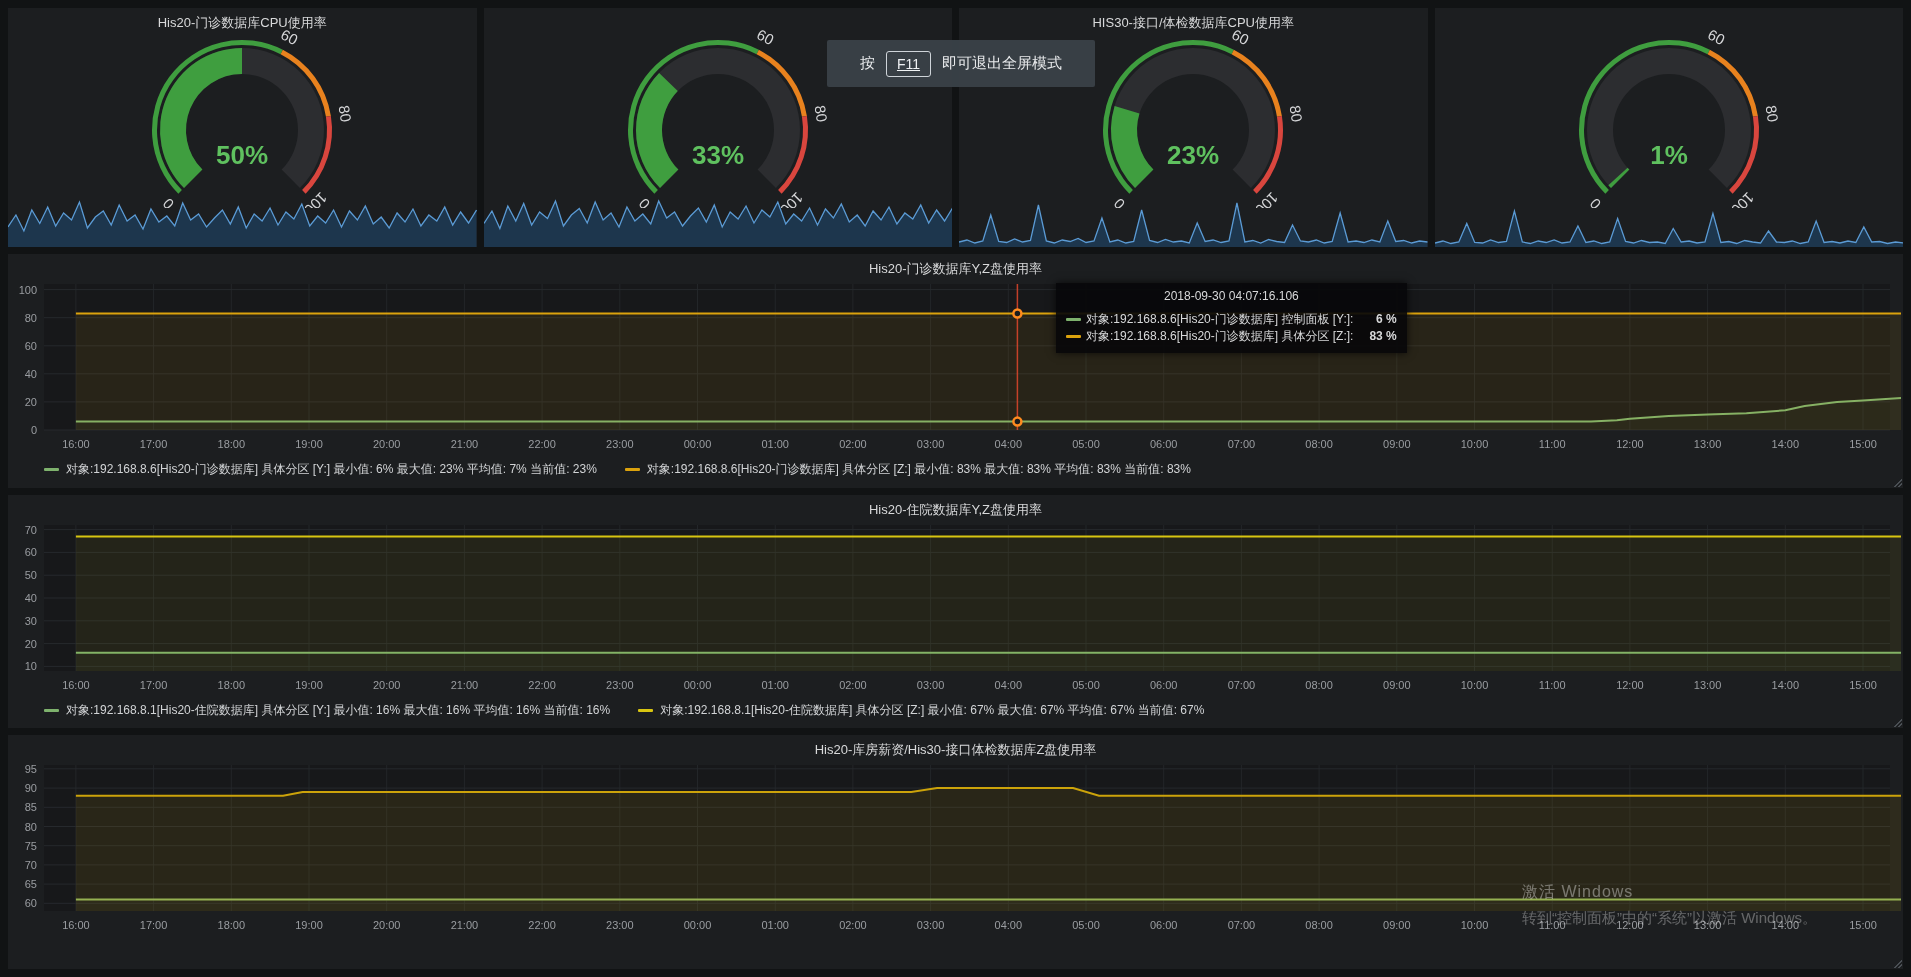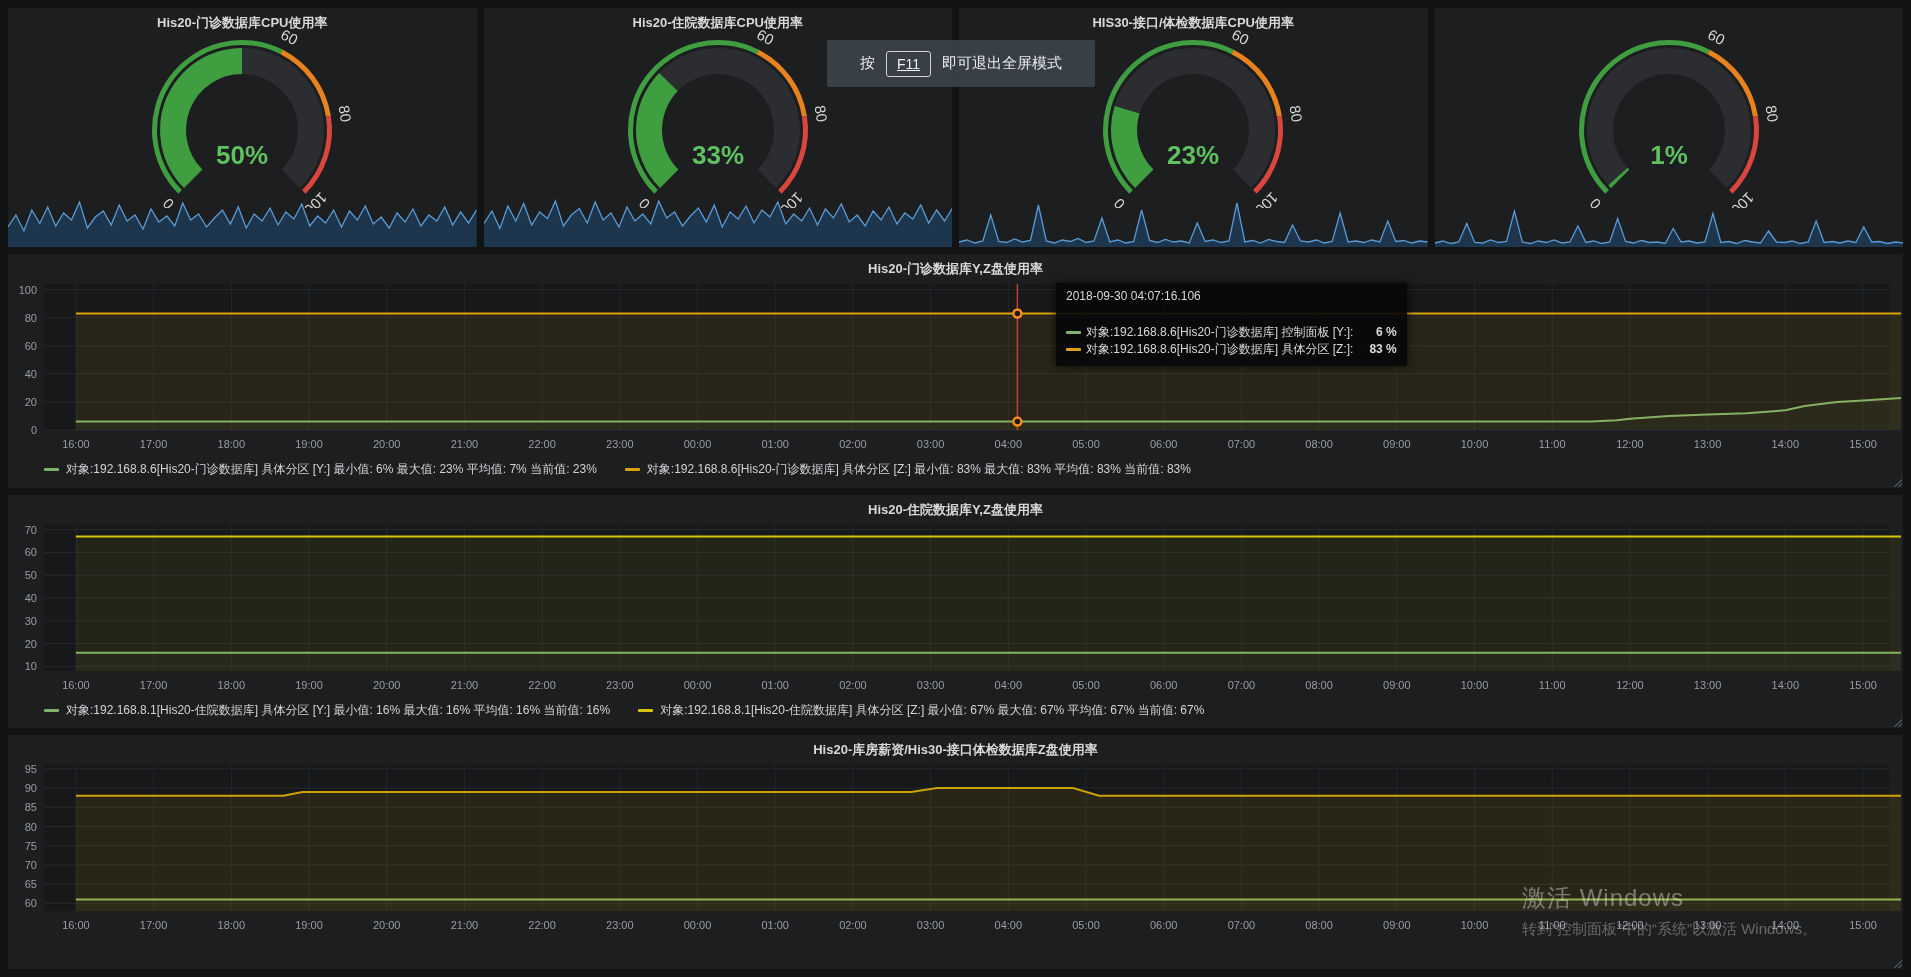--- a/index.html
+++ b/index.html
@@ -12,7 +12,7 @@
   .row-gauges{display:grid;grid-template-columns:repeat(4,1fr);gap:7px;height:239px;}
   .panel{background:#1c1e20;position:relative;box-sizing:border-box;}
   .panel-title{
-    text-align:center;font-size:13px;font-weight:bold;color:#d8d9da;
+    text-align:center;font-size:13px;font-weight:normal;color:#d8d9da;
     padding-top:6px;height:18px;cursor:pointer;white-space:nowrap;overflow:hidden;
   }
   .gauge-panel{overflow:hidden;}

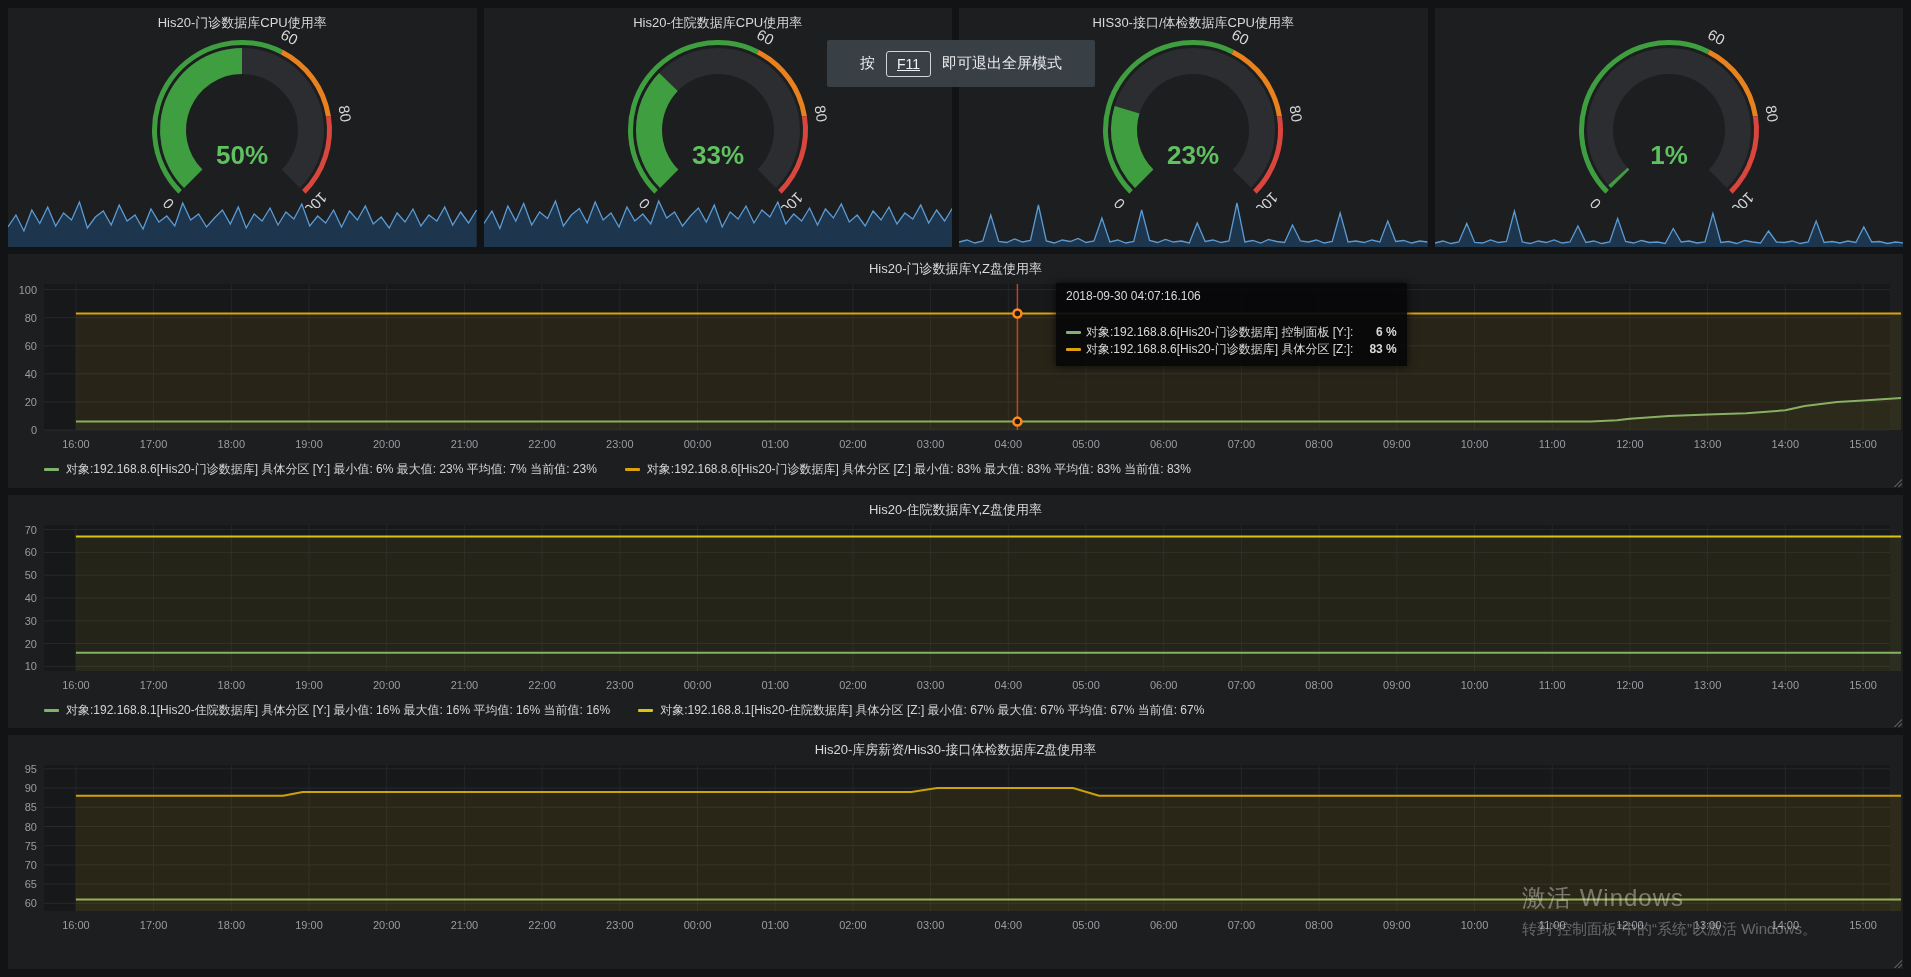--- a/index.html
+++ b/index.html
@@ -75,7 +75,6 @@
           </svg></div>
     </div>
     <div class="panel gauge-panel">
-      <div class="panel-title">His20-住院数据库CPU使用率</div>
       <div class="gauge-wrap">
           <svg width="220" height="178" viewBox="0 0 220 178">
             <path d="M46.36,163.64 A90,90 0 0 1 150.86,19.81 L148.59,24.26 A85,85 0 0 0 49.90,160.10 Z" fill="#3f9e3f"></path>

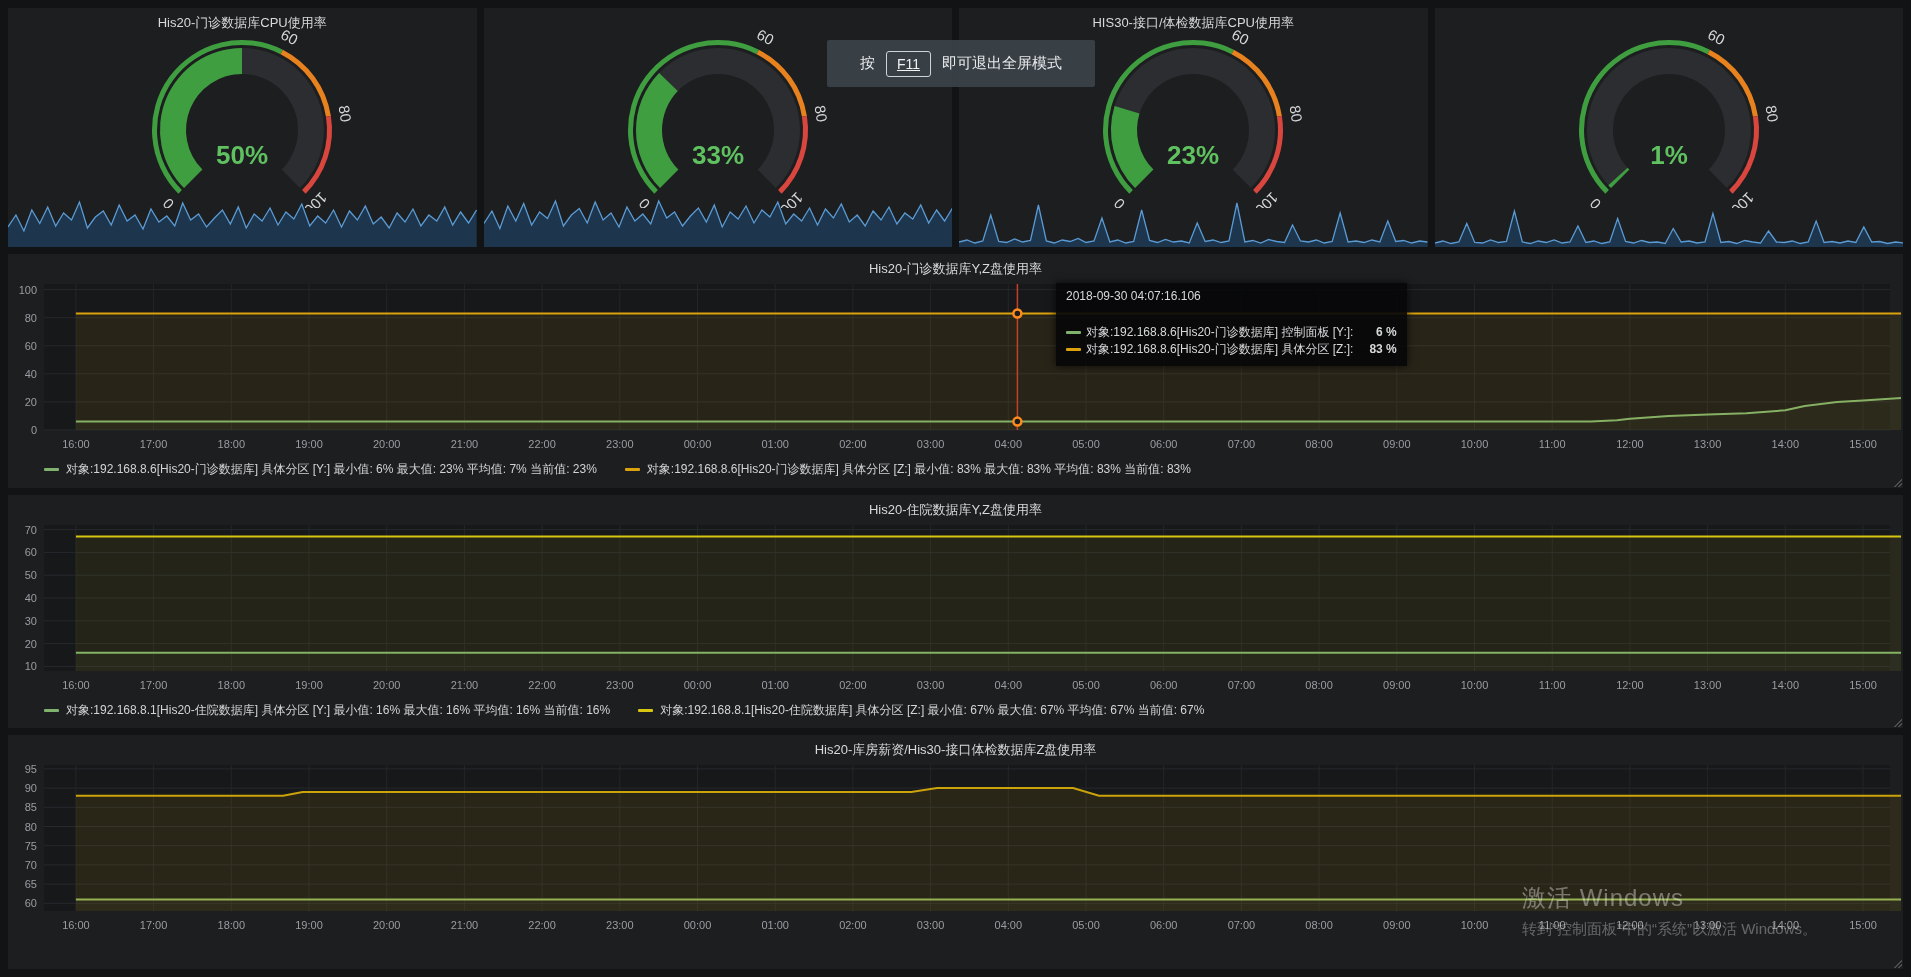--- a/index.html
+++ b/index.html
@@ -28,7 +28,7 @@
     background:rgba(8,8,10,0.92);color:#d8d9da;font-size:12px;
     padding:6px 10px 8px;box-shadow:0 0 8px rgba(0,0,0,.7);white-space:nowrap;
   }
-  .tooltip-title{margin-bottom:21px;}
+  .tooltip-title{text-align:center;margin-bottom:8px;}
   .tooltip-row{display:flex;align-items:center;line-height:17px;}
   .tooltip-row .legend-dash{margin-right:5px;}
   .tooltip-val{margin-left:auto;font-weight:bold;padding-left:16px;}

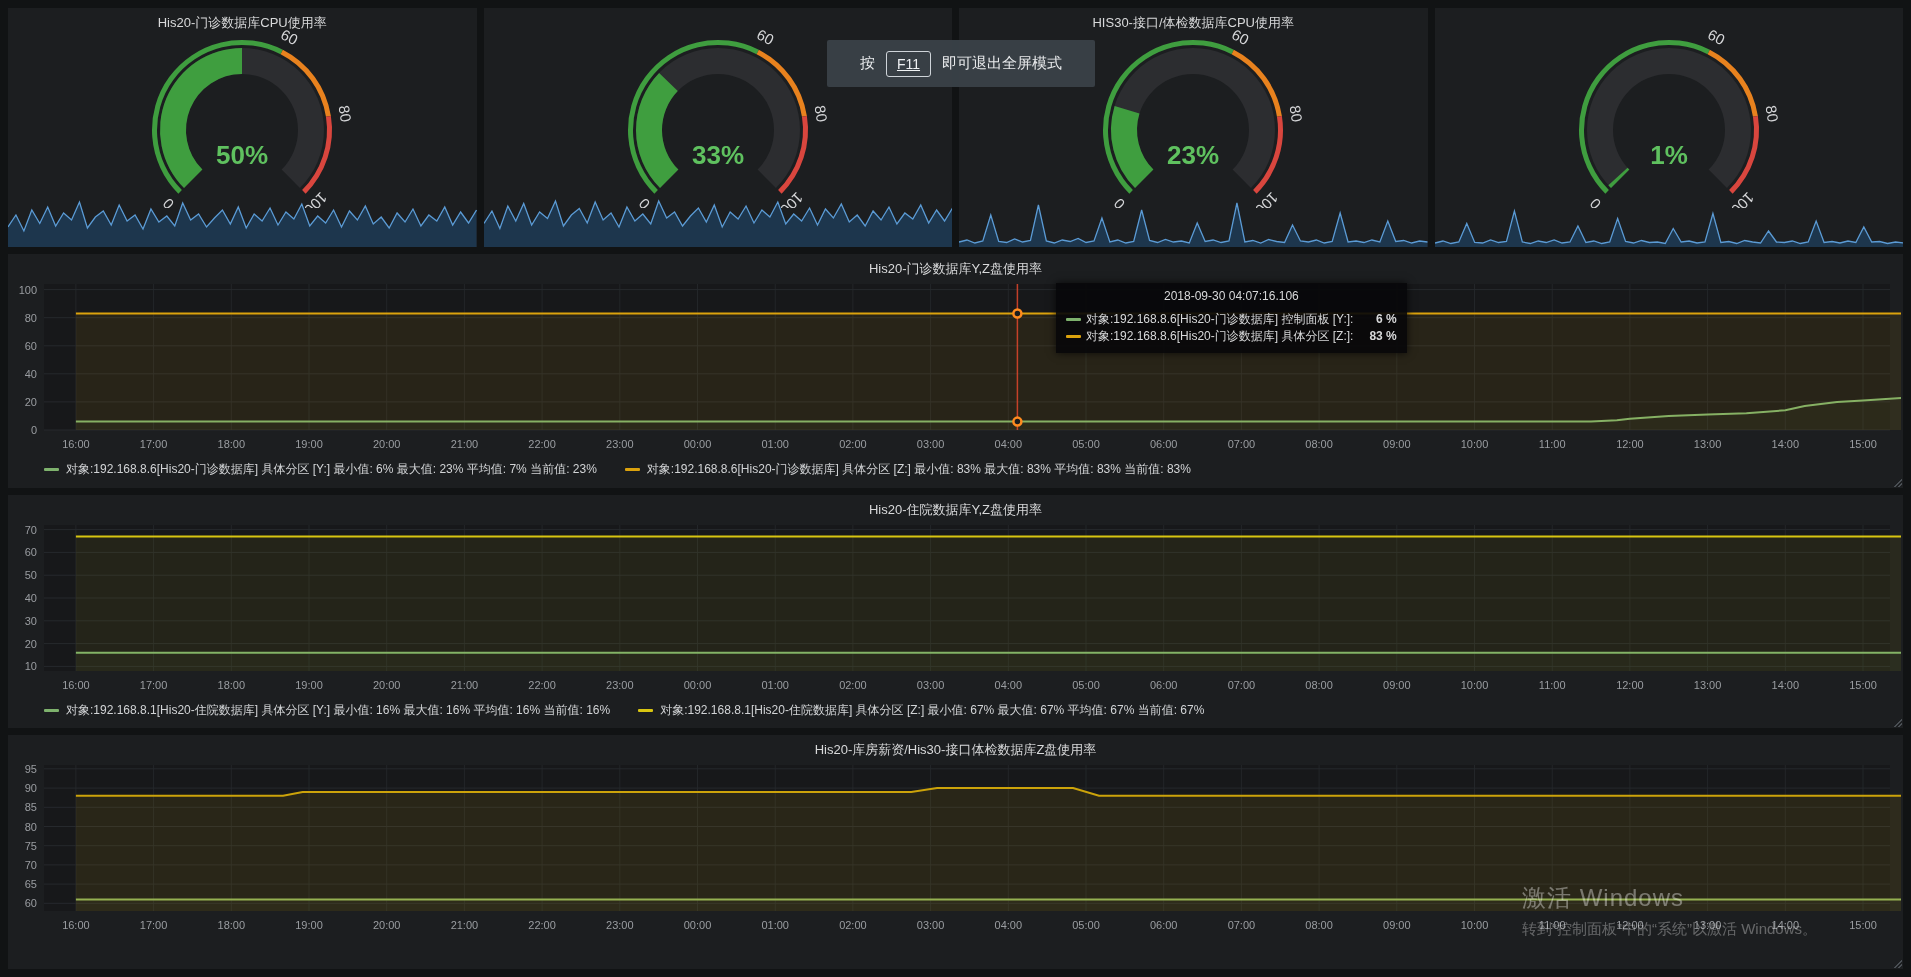--- a/index.html
+++ b/index.html
@@ -40,7 +40,7 @@
   }
   .f11-key{border:1px solid #cfd4d9;border-radius:3px;padding:4px 10px;font-size:14px;color:#f0f2f4;text-decoration:underline;}
   .watermark{position:absolute;left:1522px;top:882px;z-index:25;pointer-events:none;}
-  .watermark .wm1{font-size:24px;color:rgba(255,255,255,0.38);letter-spacing:1px;}
+  .watermark .wm1{font-size:16px;color:rgba(255,255,255,0.38);letter-spacing:1px;}
   .watermark .wm2{font-size:15px;color:rgba(255,255,255,0.32);margin-top:6px;}
   .resize-handle{
     position:absolute;right:1px;bottom:1px;width:9px;height:9px;cursor:nwse-resize;z-index:5;

